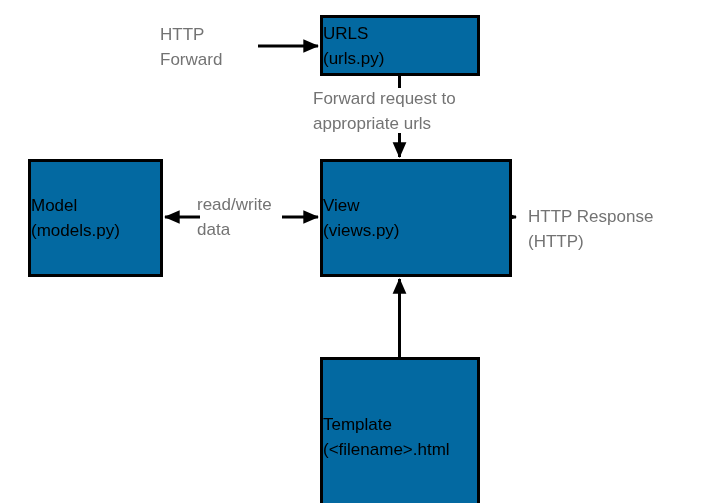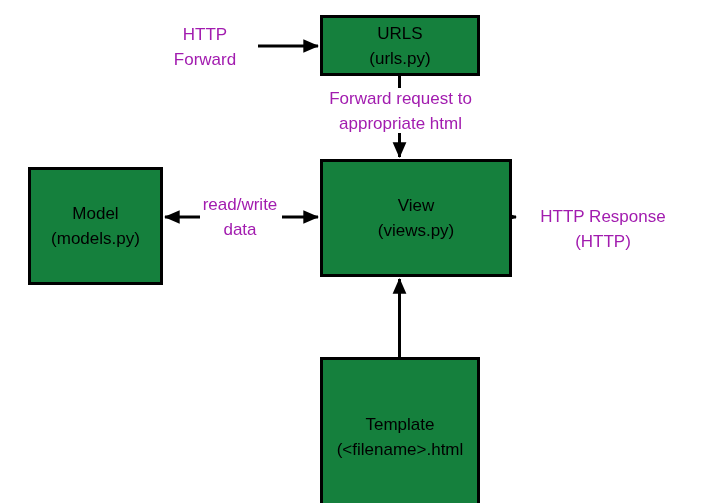--- a/index.html
+++ b/index.html
@@ -41,10 +41,10 @@
   }
   .edge-label {
     position: absolute;
-    text-align: center;
+    text-align: left;
     font-size: 17px;
     line-height: 25px;
-    color: #a21caf;
+    color: #737373;
     white-space: nowrap;
   }
   .edge-label-line { display: block; }

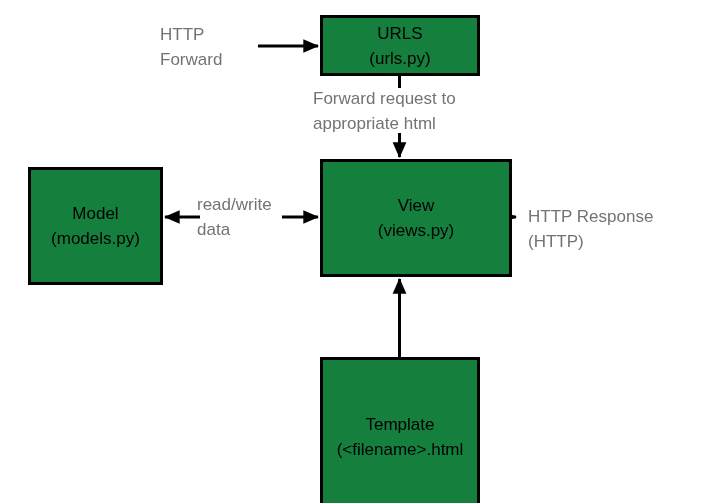--- a/index.html
+++ b/index.html
@@ -26,10 +26,10 @@
     position: absolute;
     box-sizing: border-box;
     border: 3px solid #000000;
-    background: #15803d;
+    background: #0369a1;
     display: flex;
     flex-direction: column;
-    align-items: center;
+    align-items: flex-start;
     justify-content: center;
     text-align: center;
   }

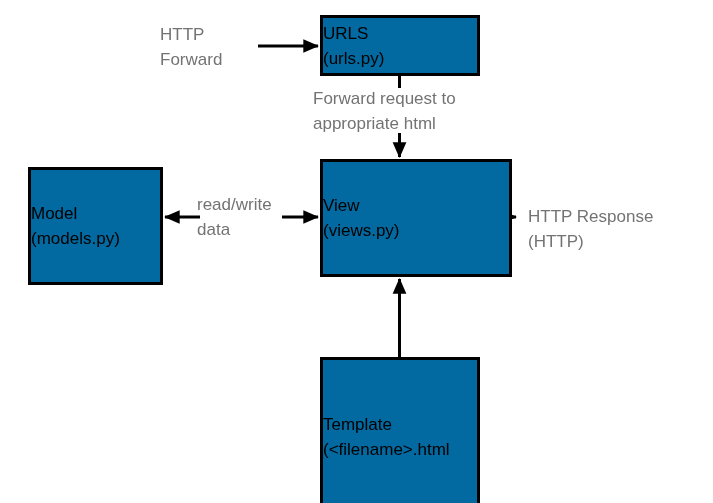--- a/index.html
+++ b/index.html
@@ -114,7 +114,7 @@
 
   <div class="edge-label" style="left:313px; top:86px; width:175px;">
     <span class="edge-label-line">Forward request to</span>
-    <span class="edge-label-line">appropriate html</span>
+    <span class="edge-label-line">appropriate urls</span>
   </div>
 
   <div class="edge-label" style="left:197px; top:192px; width:86px;">

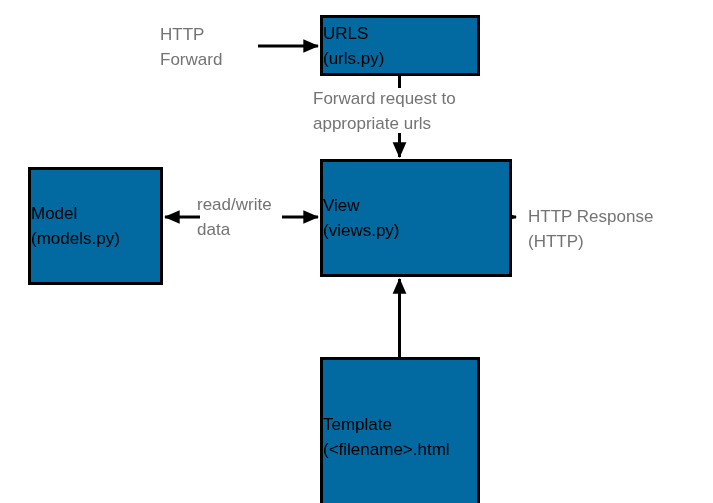--- a/index.html
+++ b/index.html
@@ -92,7 +92,7 @@
     <span class="node-line">(urls.py)</span>
   </div>
 
-  <div class="node-box" style="left:28px; top:159px; width:135px; height:118px;margin-top:8px;">
+  <div class="node-box" style="left:28px; top:159px; width:135px; height:118px;">
     <span class="node-line">Model</span>
     <span class="node-line">(models.py)</span>
   </div>

